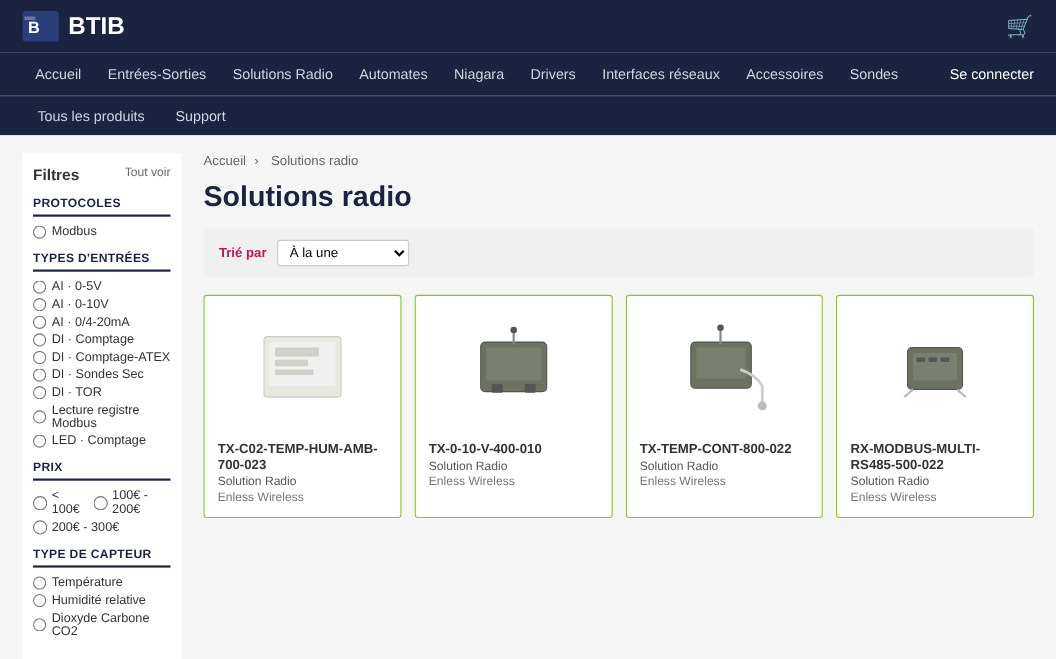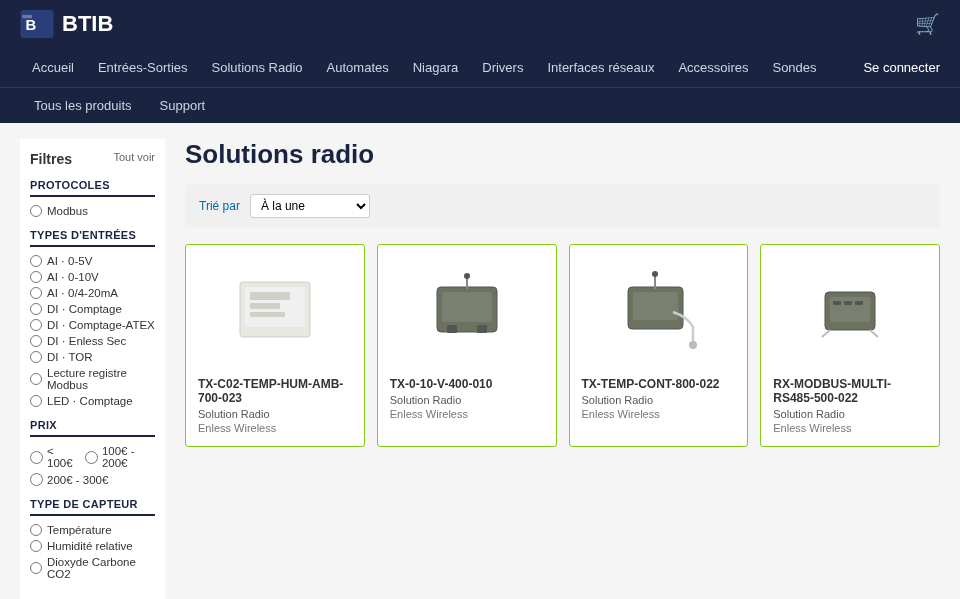--- a/index.html
+++ b/index.html
@@ -379,6 +379,11 @@
 
   <div class="product-area">
 
+    <div class="breadcrumb">
+      <a>Accueil</a>
+      <span> › </span>
+      <span>Solutions radio</span>
+    </div>
 
     <h1 class="page-title">Solutions radio</h1>
 

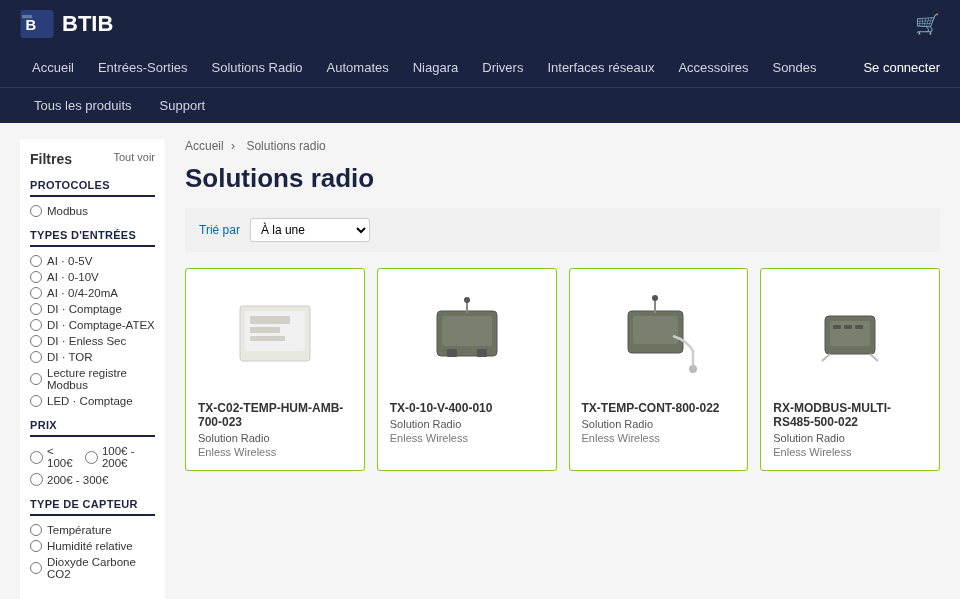--- a/index.html
+++ b/index.html
@@ -194,7 +194,8 @@
     }
     .sort-label {
       font-size: 12px;
-      color: #0369a1;
+      color: #be185d;
+      font-weight: bold;
     }
     .sort-select {
       font-size: 12px;

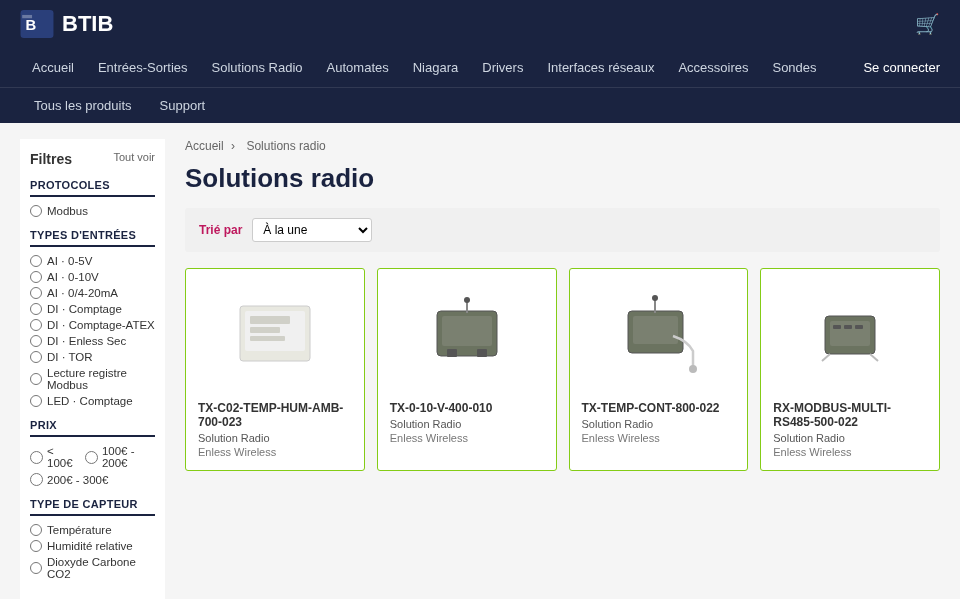--- a/index.html
+++ b/index.html
@@ -325,7 +325,7 @@
       </div>
       <div class="filter-item">
         <input type="radio" name="type" style="">
-        <span>DI · Enless Sec</span>
+        <span>DI · Sondes Sec</span>
       </div>
       <div class="filter-item">
         <input type="radio" name="type" style="">

